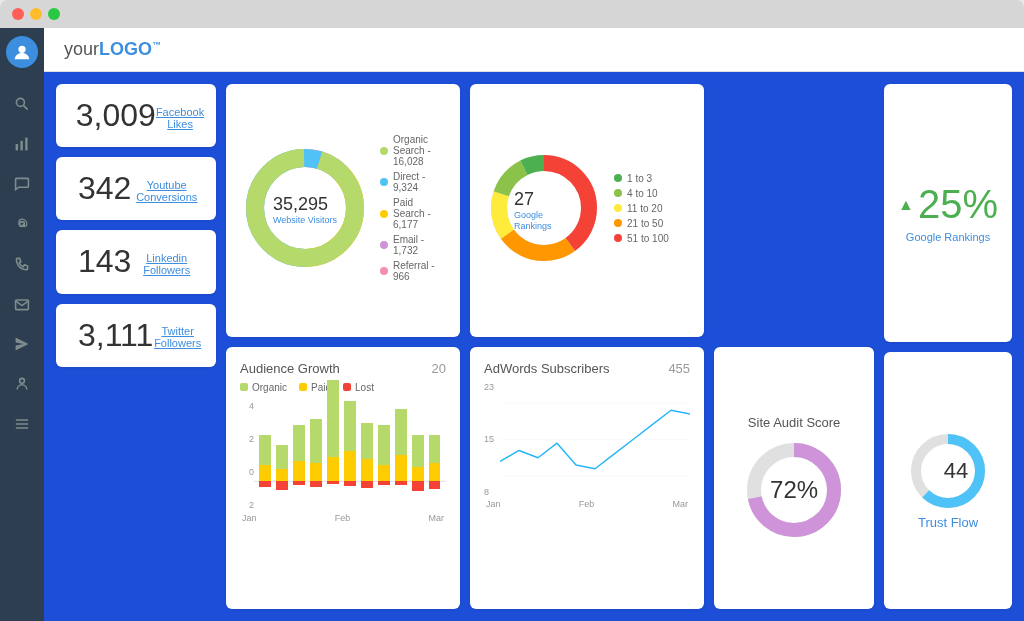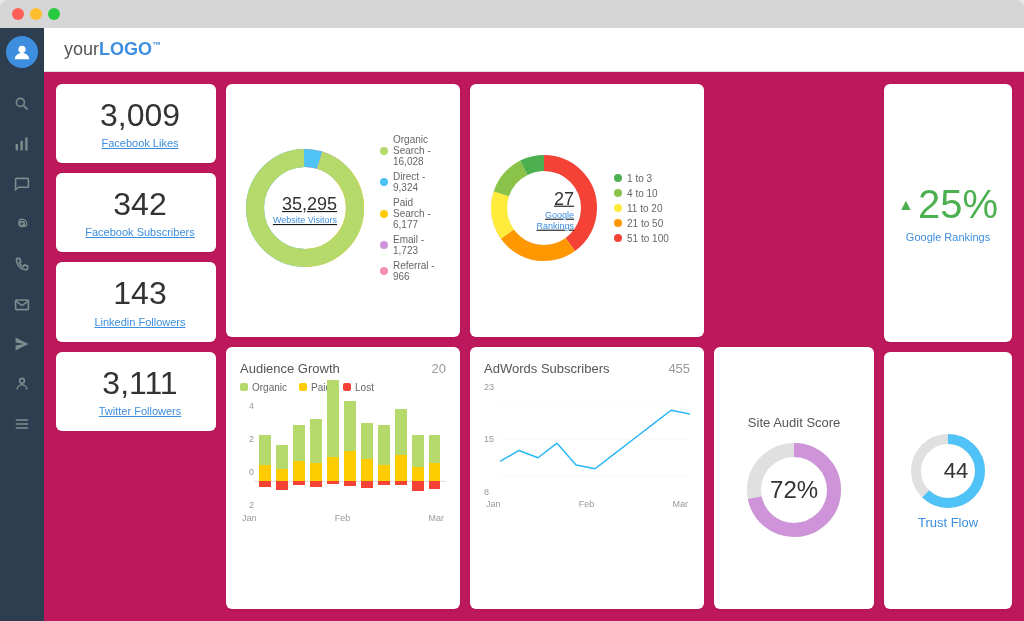--- a/index.html
+++ b/index.html
@@ -23,7 +23,7 @@
     .sidebar-icon svg { width: 16px; height: 16px; fill: currentColor; }
 
     
-    .main-area { flex: 1; display: flex; flex-direction: column; background: #be185d; }
+    .main-area { flex: 1; display: flex; flex-direction: column; background: #1d4ed8; }
     .topbar { background: white; height: 44px; display: flex; align-items: center; padding: 0 20px; border-bottom: 1px solid #e0e0e0; }
     .logo-text { font-size: 18px; color: #555; font-weight: 300; }
     .logo-text span { color: #3d8ede; font-weight: 700; }

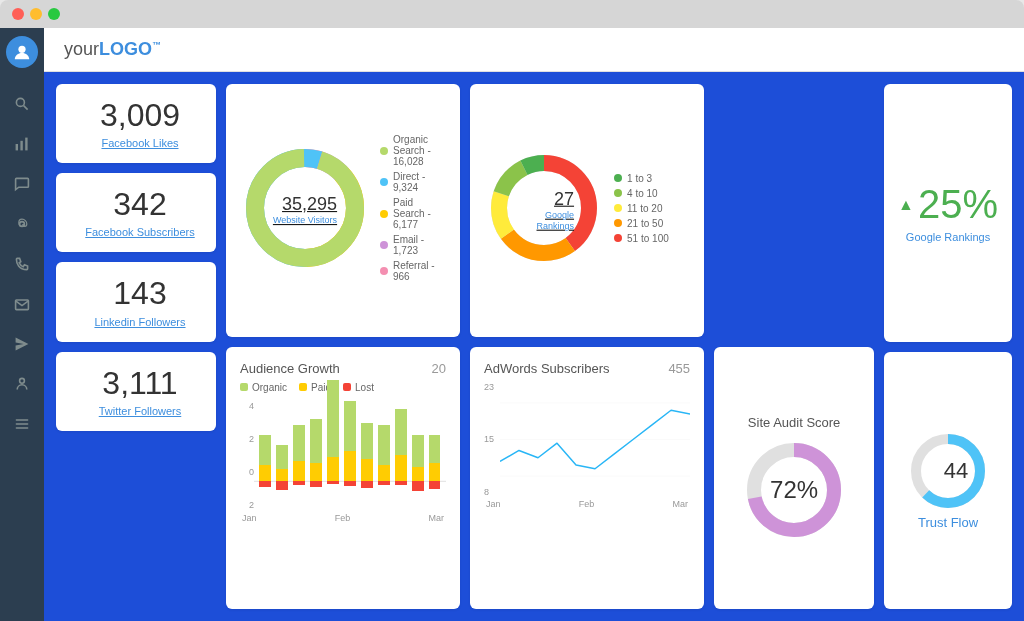--- a/index.html
+++ b/index.html
@@ -36,7 +36,7 @@
     .card { background: white; border-radius: 6px; padding: 14px; box-shadow: 0 1px 3px rgba(0,0,0,0.08); }
 
     
-    .stat-card { display: flex; flex-direction: column; align-items: center; justify-content: center; padding-left: 22px; }
+    .stat-card { display: flex; flex-direction: row; align-items: center; justify-content: center; padding-left: 22px; }
     .stat-number { font-size: 32px; font-weight: 300; color: #333; line-height: 1.1; }
     .stat-label { font-size: 11px; color: #3d8ede; margin-top: 4px; text-align: center; text-decoration: underline; }
 

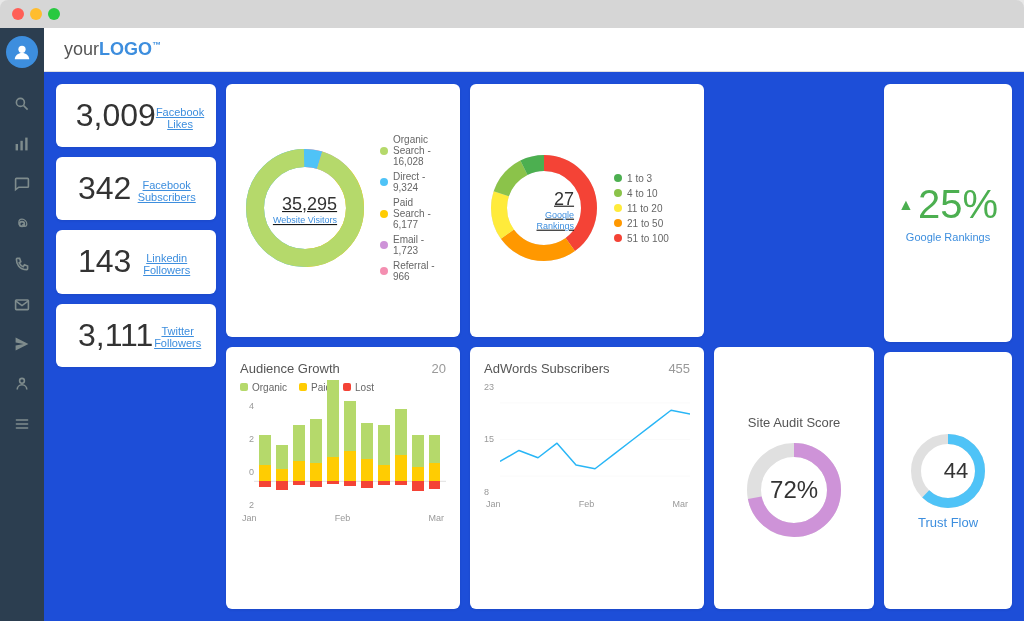--- a/index.html
+++ b/index.html
@@ -168,7 +168,7 @@
         </div>
         <div class="card stat-card">
           <div class="stat-number">342</div>
-          <div class="stat-label">Facebook Subscribers</div>
+          <div class="stat-label">Youtube Conversions</div>
         </div>
         <div class="card stat-card">
           <div class="stat-number">143</div>

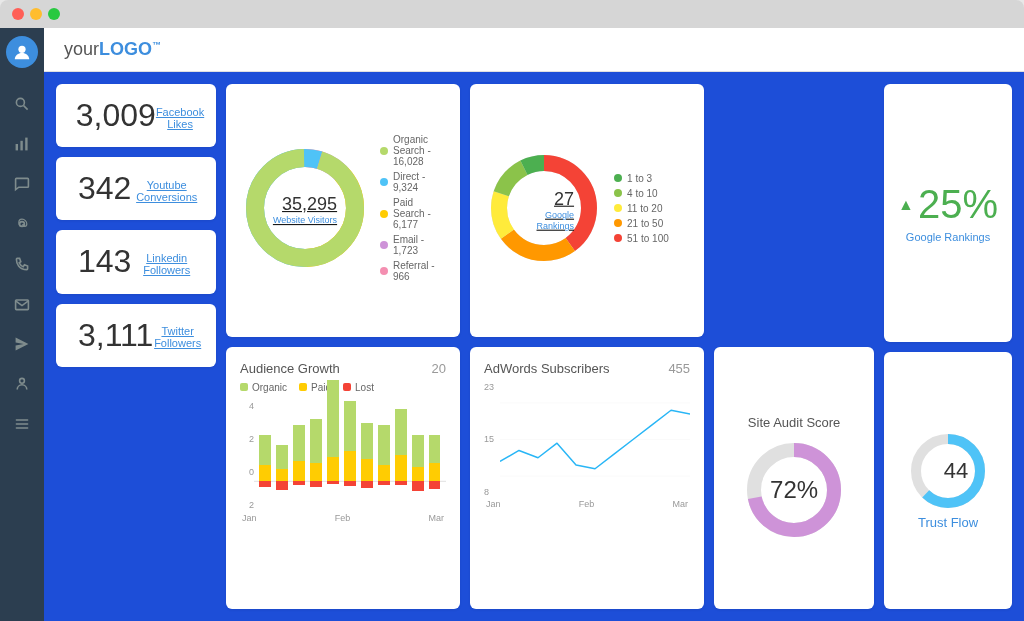--- a/index.html
+++ b/index.html
@@ -49,7 +49,7 @@
     .donut-legend-item { display: flex; align-items: center; gap: 5px; margin-bottom: 4px; }
     .legend-dot { width: 8px; height: 8px; border-radius: 50%; flex-shrink: 0; }
     .donut-center { position: relative; flex-shrink: 0; }
-    .donut-label { position: absolute; top: 50%; left: 50%; transform: translate(-50%, -50%); text-align: right; text-decoration: underline; }
+    .donut-label { position: absolute; top: 50%; left: 50%; transform: translate(-50%, -50%); text-align: left; }
     .donut-label .num { font-size: 18px; font-weight: 300; color: #333; display: block; }
     .donut-label .sub { font-size: 9px; color: #3d8ede; display: block; line-height: 1.2; }
 

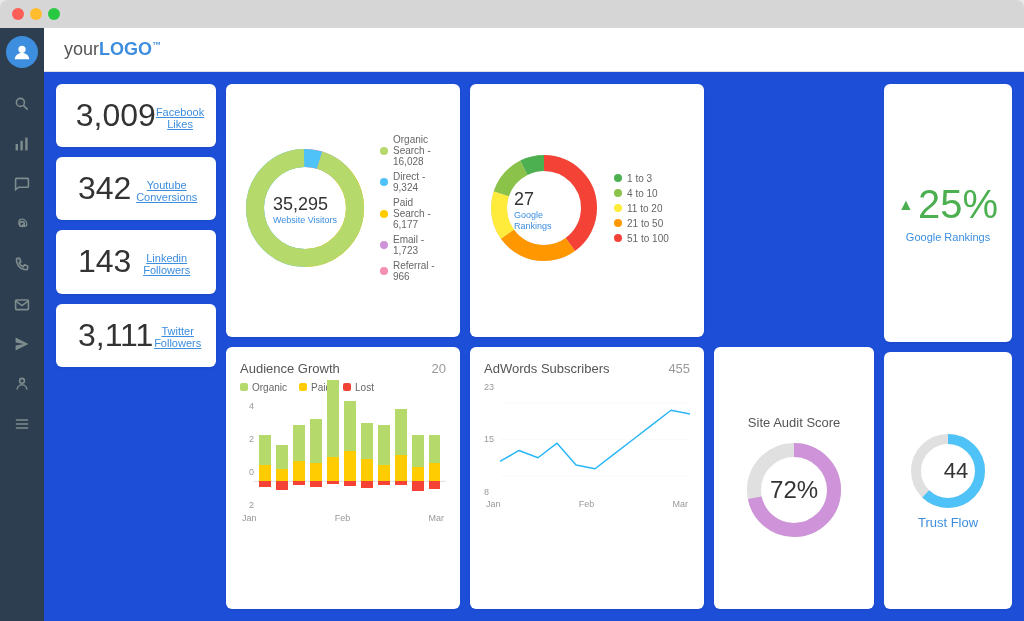--- a/index.html
+++ b/index.html
@@ -216,7 +216,7 @@
             </div>
           <div class="donut-legend-item">
               <div class="legend-dot" style="background:#ce93d8"></div>
-              <span>Email - 1,723</span>
+              <span>Email - 1,732</span>
             </div>
           <div class="donut-legend-item">
               <div class="legend-dot" style="background:#f48fb1"></div>

